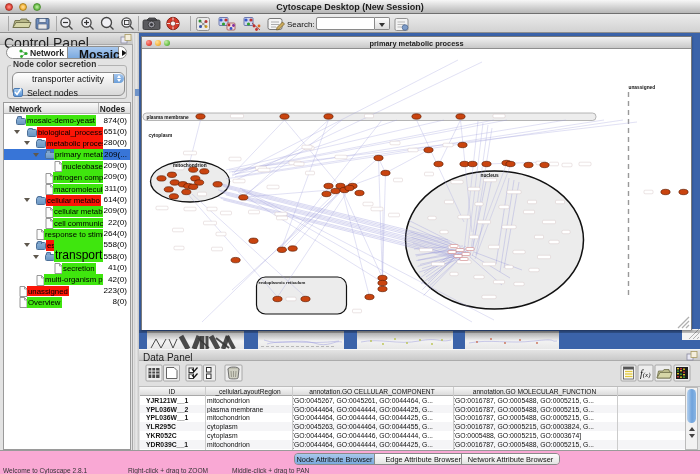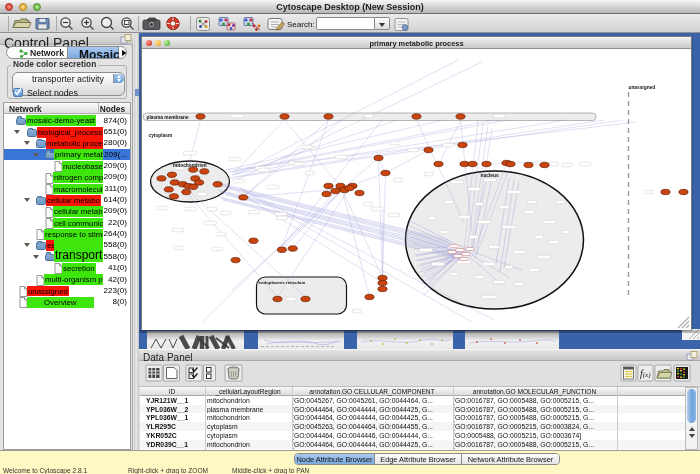--- a/index.html
+++ b/index.html
@@ -265,7 +265,7 @@
             <path d="M1 0.5 L5.5 0.5 L8 3 L8 10.5 L1 10.5 Z" fill="#fdfdfd" stroke="#8b8b8b" stroke-width="0.9"></path>
             <path d="M5.5 0.5 L5.5 3 L8 3" fill="none" stroke="#8b8b8b" stroke-width="0.8"></path>
           </svg>
-<div style="position:absolute;left:23px;top:194px;height:10.8px;line-height:11px;background:#3fe60e;color:#000;font-size:7.8px;padding:0 17px;white-space:nowrap;max-width:76px;overflow:hidden">Overview</div>
+<div style="position:absolute;left:23px;top:194px;height:10.8px;line-height:11px;background:#3fe60e;color:#000;font-size:7.8px;padding:0 1px;white-space:nowrap;max-width:76px;overflow:hidden">Overview</div>
 <div style="position:absolute;right:3px;top:194.2px;height:10px;line-height:10.5px;color:#000;font-size:8.1px">8(0)</div>
     </div>
   </div>

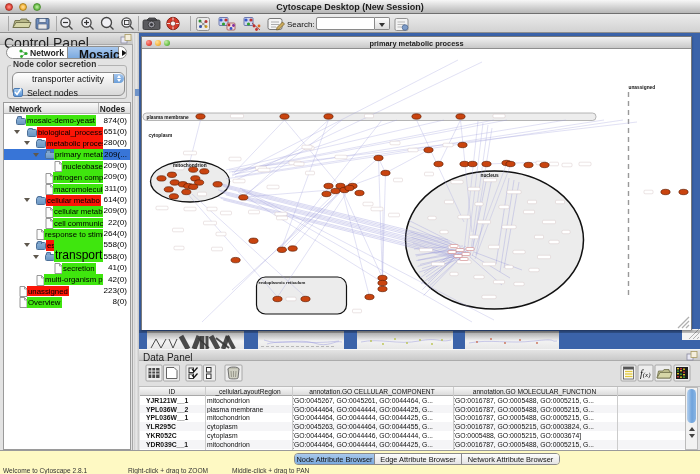--- a/index.html
+++ b/index.html
@@ -739,7 +739,7 @@
   </div>
 </div>
 
-<div class="abs" style="left:0;top:450px;width:700px;height:24px;background:#fef9c3;border-top:1px solid #9a9a9a">
+<div class="abs" style="left:0;top:450px;width:700px;height:24px;background:#f9a8d4;border-top:1px solid #9a9a9a">
   <div class="abs" style="left:294px;top:1.5px;height:12.5px;border:1px solid #8a8a8a;border-radius:4px;overflow:hidden;display:flex">
     <div style="width:80px;background:linear-gradient(#a9c9ec,#79a9de);border-right:1px solid #8a8a8a;text-align:center;font-size:7.4px;line-height:12px;color:#111">Node Attribute Browser</div>
     <div style="width:87px;background:linear-gradient(#fdfdfd,#e4e4e4);border-right:1px solid #8a8a8a;text-align:center;font-size:7.4px;line-height:12px;color:#111">Edge Attribute Browser</div>

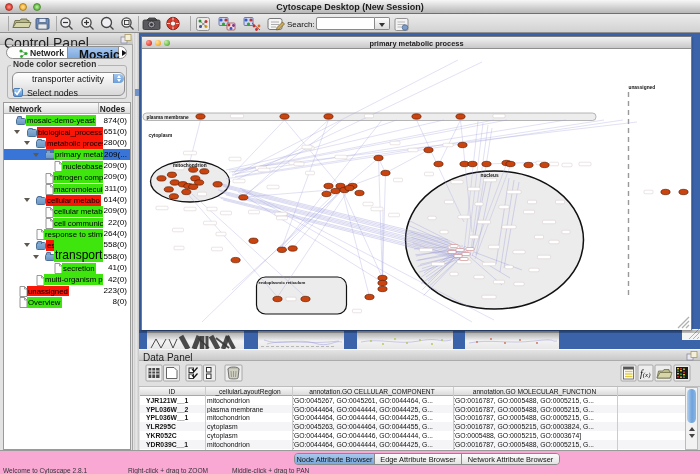--- a/index.html
+++ b/index.html
@@ -742,7 +742,7 @@
 <div class="abs" style="left:0;top:450px;width:700px;height:24px;background:#f9a8d4;border-top:1px solid #9a9a9a">
   <div class="abs" style="left:294px;top:1.5px;height:12.5px;border:1px solid #8a8a8a;border-radius:4px;overflow:hidden;display:flex">
     <div style="width:80px;background:linear-gradient(#a9c9ec,#79a9de);border-right:1px solid #8a8a8a;text-align:center;font-size:7.4px;line-height:12px;color:#111">Node Attribute Browser</div>
-    <div style="width:87px;background:linear-gradient(#fdfdfd,#e4e4e4);border-right:1px solid #8a8a8a;text-align:center;font-size:7.4px;line-height:12px;color:#111">Edge Attribute Browser</div>
+    <div style="width:87px;background:linear-gradient(#fdfdfd,#e4e4e4);border-right:1px solid #8a8a8a;text-align:right;font-size:7.4px;line-height:12px;color:#111">Edge Attribute Browser</div>
     <div style="width:97px;background:linear-gradient(#fdfdfd,#e4e4e4);text-align:center;font-size:7.4px;line-height:12px;color:#111">Network Attribute Browser</div>
   </div>
   <div class="abs" style="left:3px;top:15.5px;font-size:6.6px;color:#333">Welcome to Cytoscape 2.8.1</div>

